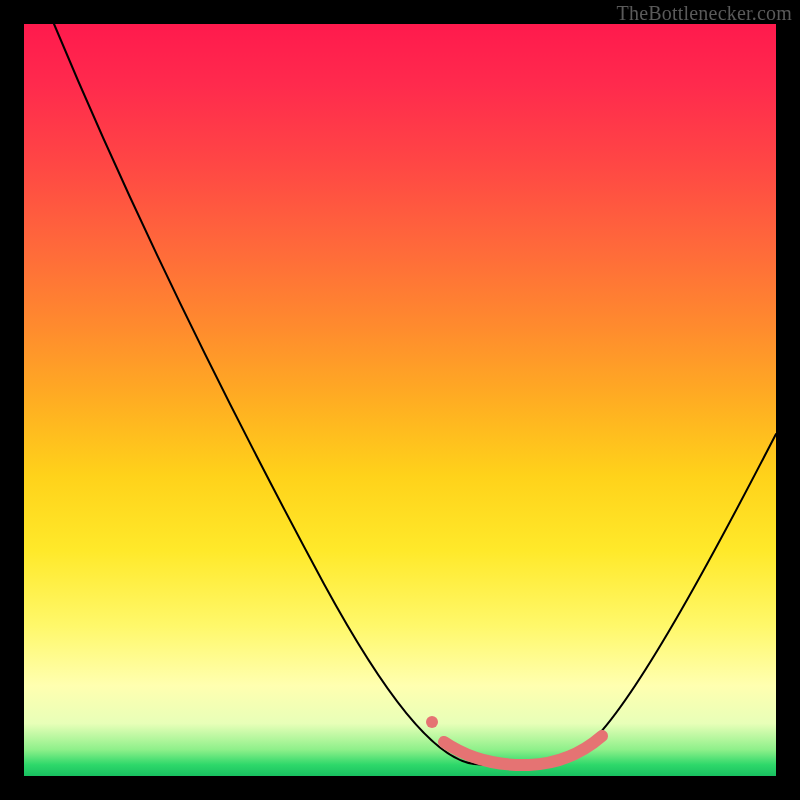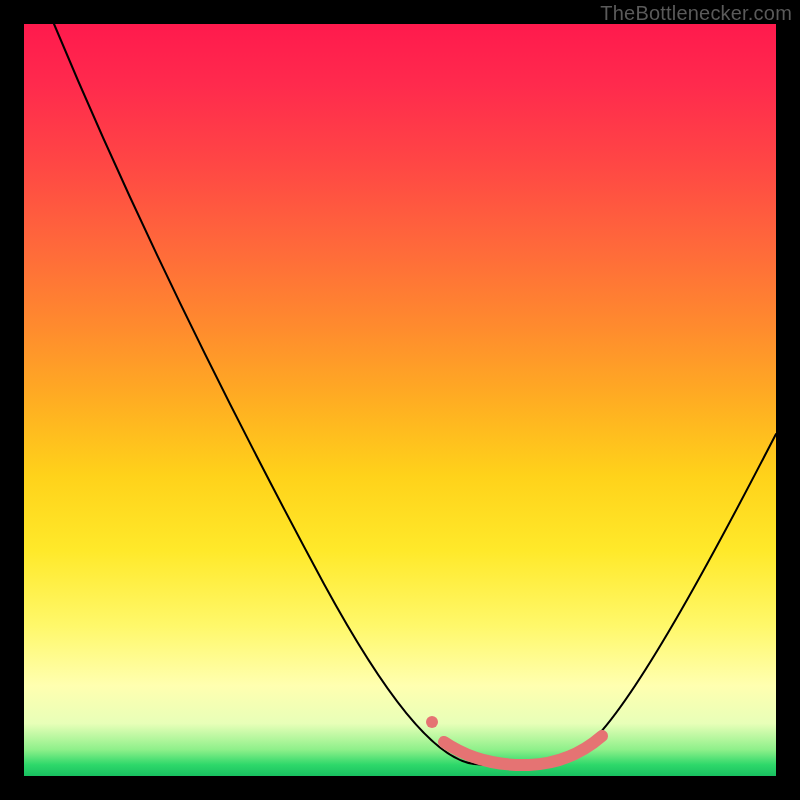--- a/index.html
+++ b/index.html
@@ -16,6 +16,7 @@
     width: 800px;
     height: 596px;
     background: #000;
+    font-family: Liberation Serif, serif;
   }
   .plot-area {
     position: absolute;

